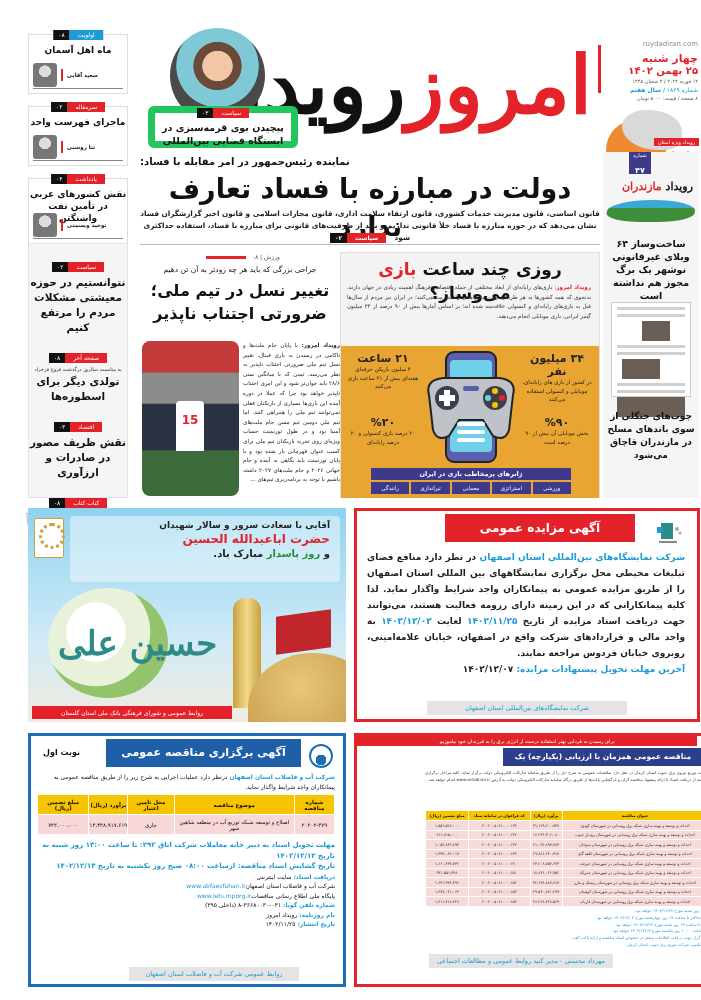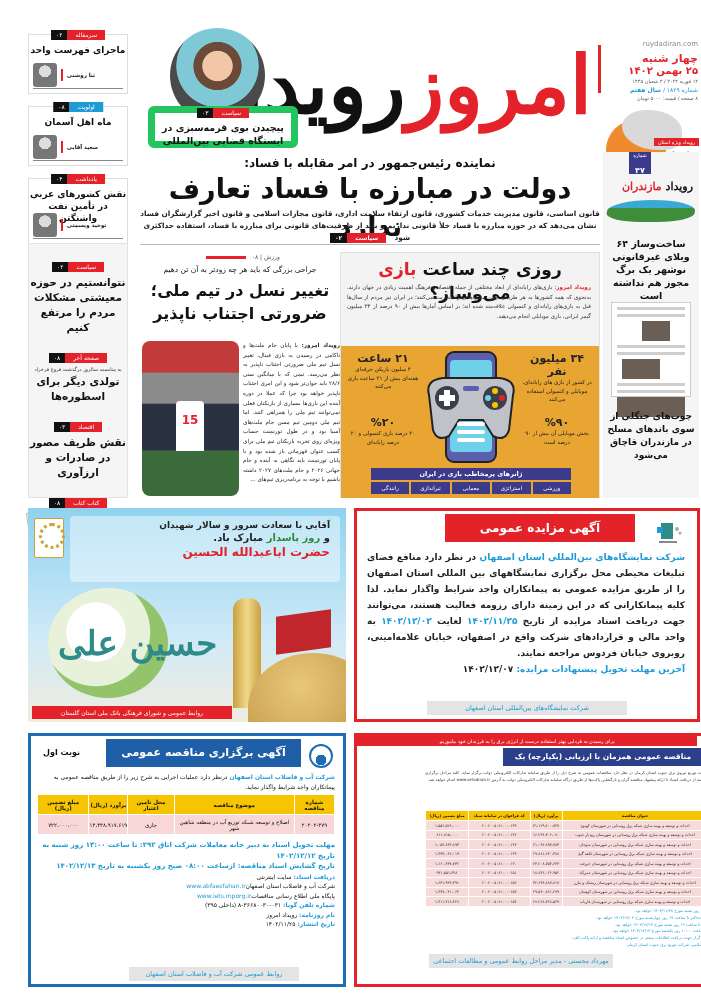--- a/index.html
+++ b/index.html
@@ -190,24 +190,24 @@
 <div id="leftcol" class="abs">
   <div class="box opinion">
     <span class="tag">
+        <span class="lbl blue">اولویت نامه</span>
+        <span class="num">۰۸</span>
+      </span>
+    <div class="ttl">ماه اهل آسمان</div>
+    <div class="author-row">
+        <span class="author">سعید آقایی</span>
+        <span class="bar"></span>
+        <span class="avatar"></span>
+      </div>
+  </div>
+  <div class="box opinion">
+    <span class="tag">
         <span class="lbl">سرمقاله</span>
         <span class="num">۰۲</span>
       </span>
     <div class="ttl">ماجرای فهرست واحد</div>
     <div class="author-row">
         <span class="author">ثنا روشنی</span>
-        <span class="bar"></span>
-        <span class="avatar"></span>
-      </div>
-  </div>
-  <div class="box opinion">
-    <span class="tag">
-        <span class="lbl blue">اولویت نامه</span>
-        <span class="num">۰۸</span>
-      </span>
-    <div class="ttl">ماه اهل آسمان</div>
-    <div class="author-row">
-        <span class="author">سعید آقایی</span>
         <span class="bar"></span>
         <span class="avatar"></span>
       </div>

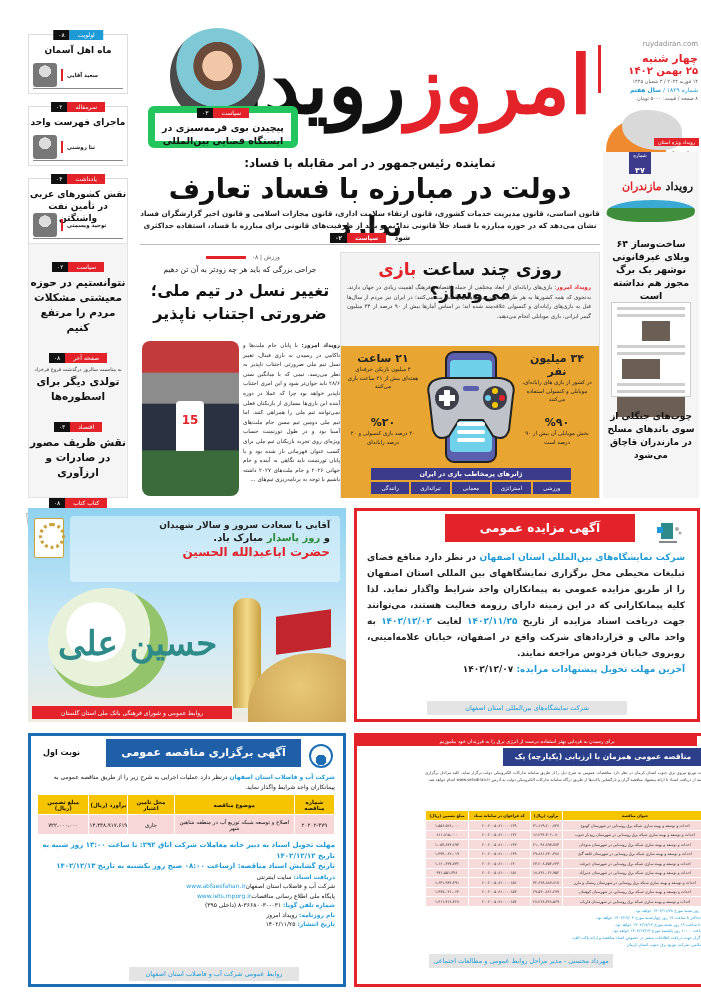--- a/index.html
+++ b/index.html
@@ -55,7 +55,7 @@
   #book { width: 34px; height: 46px; background: linear-gradient(#f3f0e6 0 40%, #2d9a5a 41%); transform: rotate(-8deg); border: 1px solid #bbb; }
 
   
-  #kicker { left: 140px; top: 156px; width: 460px; text-align: center; font-size: 12px; font-weight: bold; }
+  #kicker { left: 140px; top: 156px; width: 460px; text-align: left; font-size: 10px; font-weight: bold; }
   #headline { left: 140px; top: 170px; width: 460px; text-align: center; font-size: 27px; font-weight: bold; line-height: 38px; letter-spacing: -1px; }
   #lead { left: 140px; top: 208px; width: 460px; text-align: center; font-size: 7.3px; line-height: 12px; font-weight: bold; color: #222; }
   #lead .tag { vertical-align: middle; margin-right: 6px; }

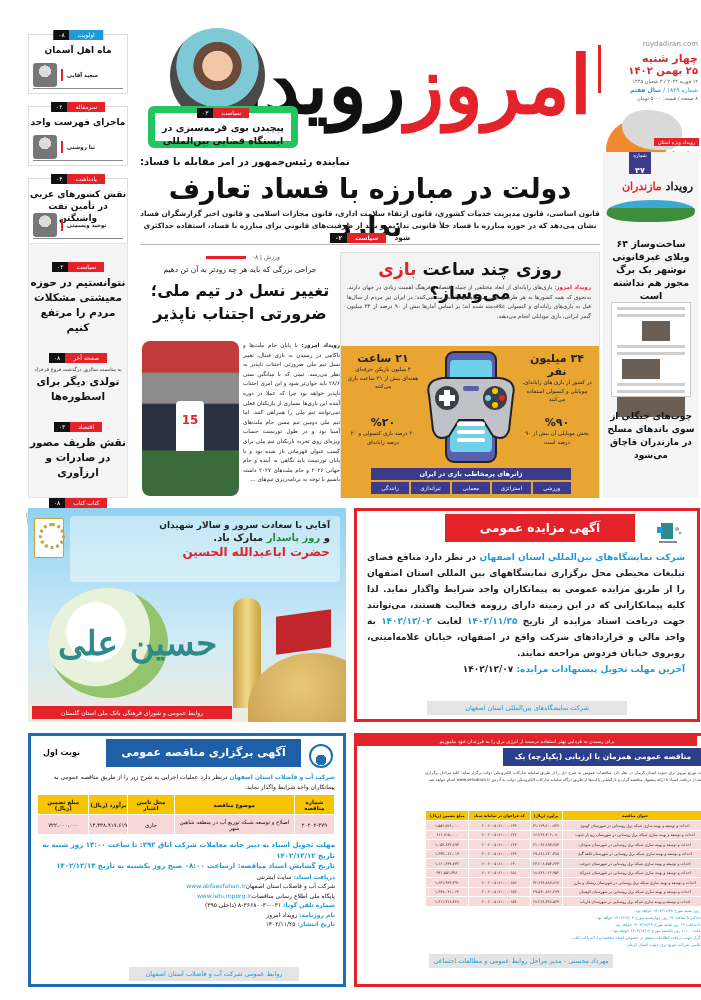--- a/index.html
+++ b/index.html
@@ -373,8 +373,8 @@
   <div id="bank-logo"></div>
   <div id="bank-textbox">
     <div id="bank-l1">آقایی با سعادت سرور و سالار شهیدان</div>
+    <div id="bank-l2">حضرت اباعبدالله الحسین</div>
     <div id="bank-l3"><span>و </span><span class="g">روز پاسدار</span><span> مبارک باد.</span></div>
-    <div id="bank-l2">حضرت اباعبدالله الحسین</div>
   </div>
   <div id="bank-footer">روابط عمومی و شورای فرهنگی بانک ملی استان گلستان</div>
 </div>

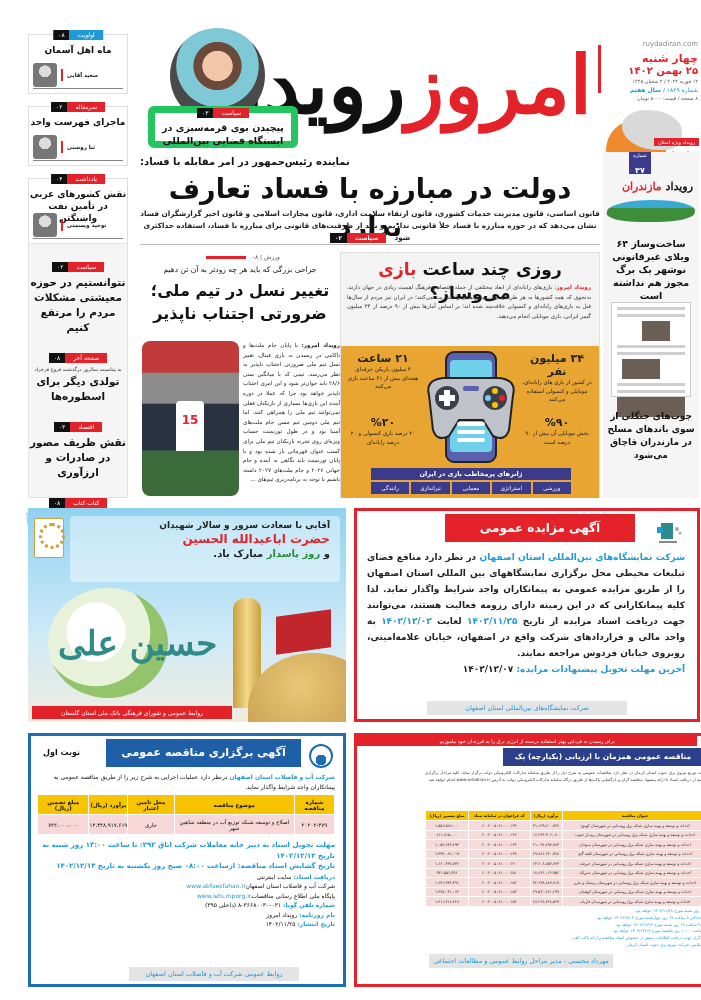--- a/index.html
+++ b/index.html
@@ -519,7 +519,7 @@
       <div>اطلاعات تماس دستگاه مناقصه گزار جهت دریافت اطلاعات بیشتر در خصوص اسناد مناقصه و ارائه پاکت الف:</div>
       <div>آدرس: کرمان، بلوار جمهوری اسلامی، شرکت توزیع برق جنوب استان کرمان</div>
     </div>
-  <div id="power-footer">مهرداد محسنی - مدیر مراحل روابط عمومی و مطالعات اجتماعی</div>
+  <div id="power-footer">مهرداد محسنی - مدیر کنید روابط عمومی و مطالعات اجتماعی</div>
 </div>
 
 </body></html>

